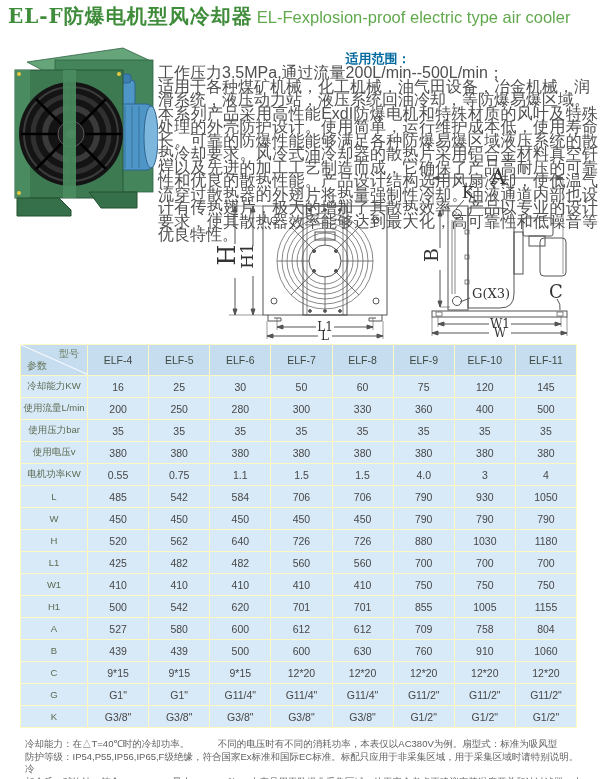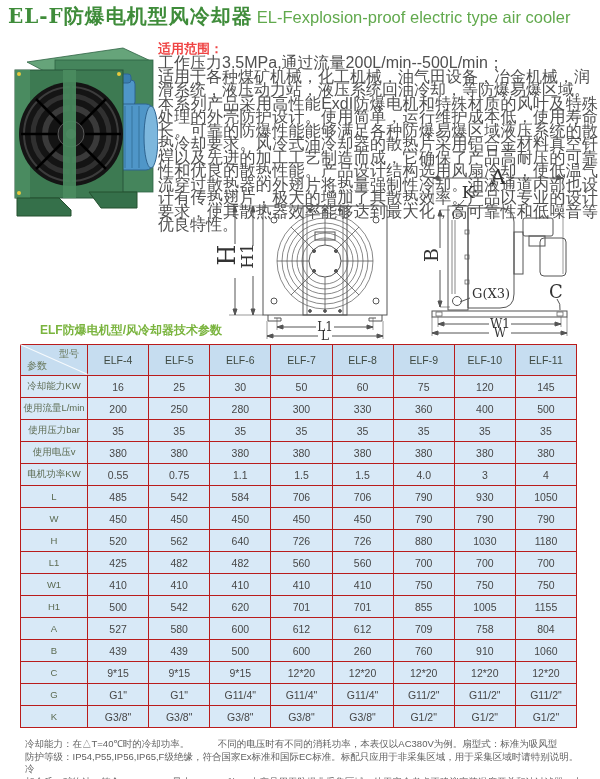--- a/index.html
+++ b/index.html
@@ -16,7 +16,7 @@
 
   
   .text-block{position:absolute;left:158px;top:40px;width:440px;}
-  .sec-heading{font-size:13px;font-weight:bold;color:#ef4444;line-height:15px;margin-top:1px;}
+  .sec-heading{font-size:13px;font-weight:bold;color:#0369a1;line-height:15px;margin-top:11px;text-align:center;}
   .body-line,.body-para{font-size:16px;color:#4f4f4f;line-height:13.5px;}
   .body-para{text-align:justify;}
 

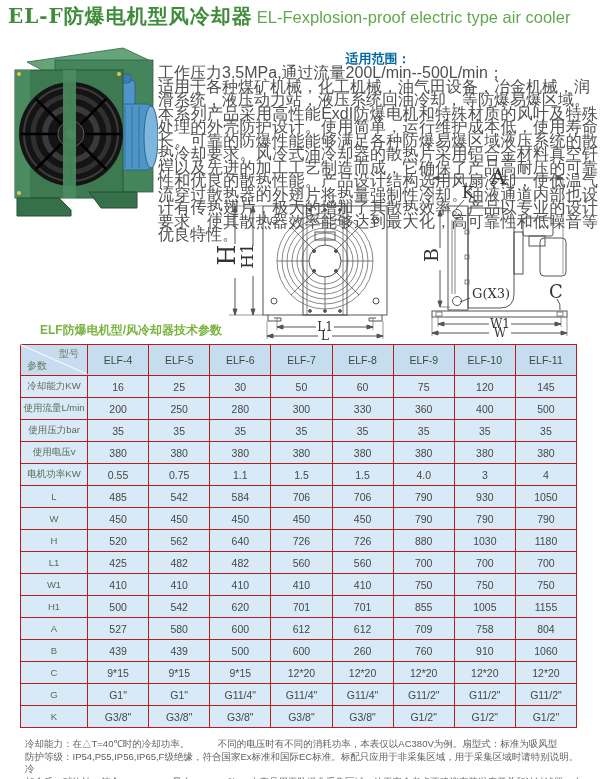--- a/index.html
+++ b/index.html
@@ -291,7 +291,6 @@
     </svg>
   </div>
 
-  <div class="table-title">ELF防爆电机型/风冷却器技术参数</div>
 
   <table class="spec">
     <colgroup>

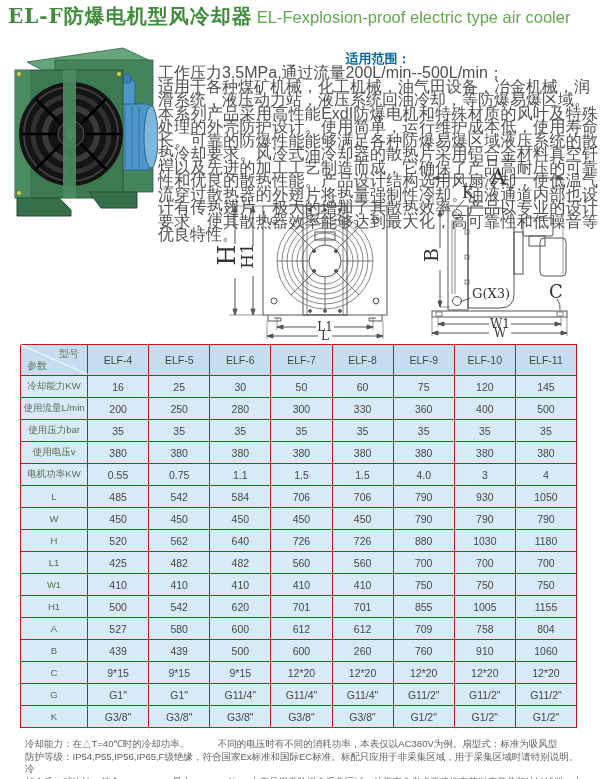--- a/index.html
+++ b/index.html
@@ -28,7 +28,7 @@
 
   
   .table-title{position:absolute;left:40px;top:322px;font-size:12px;font-weight:bold;color:#7ab43e;}
-  table.spec{position:absolute;left:20px;top:344px;width:557px;border-collapse:separate;border-spacing:1.5px;table-layout:fixed;background:#b91c1c;}
+  table.spec{position:absolute;left:20px;top:344px;width:557px;border-collapse:separate;border-spacing:1.5px;table-layout:fixed;background:#fef9c3;}
   table.spec col.lab{width:66px;}
   table.spec th,table.spec td{font-weight:normal;text-align:center;vertical-align:middle;font-size:10.5px;color:#474747;background:#d8e9f7;padding:0;height:21px;}
   table.spec thead th{background:#c6ddf0;height:30px;color:#3f4a42;}

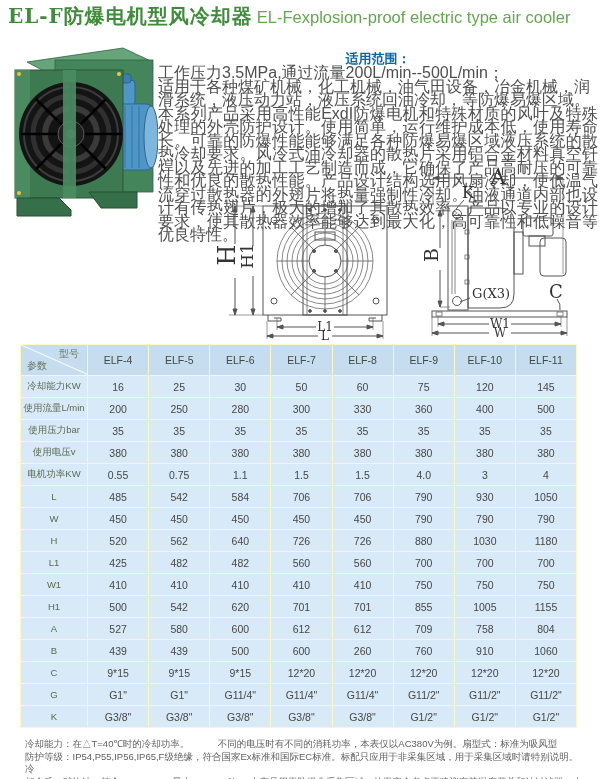--- a/index.html
+++ b/index.html
@@ -460,7 +460,7 @@
           <td>439</td>
           <td>500</td>
           <td>600</td>
-          <td>260</td>
+          <td>630</td>
           <td>760</td>
           <td>910</td>
           <td>1060</td>

